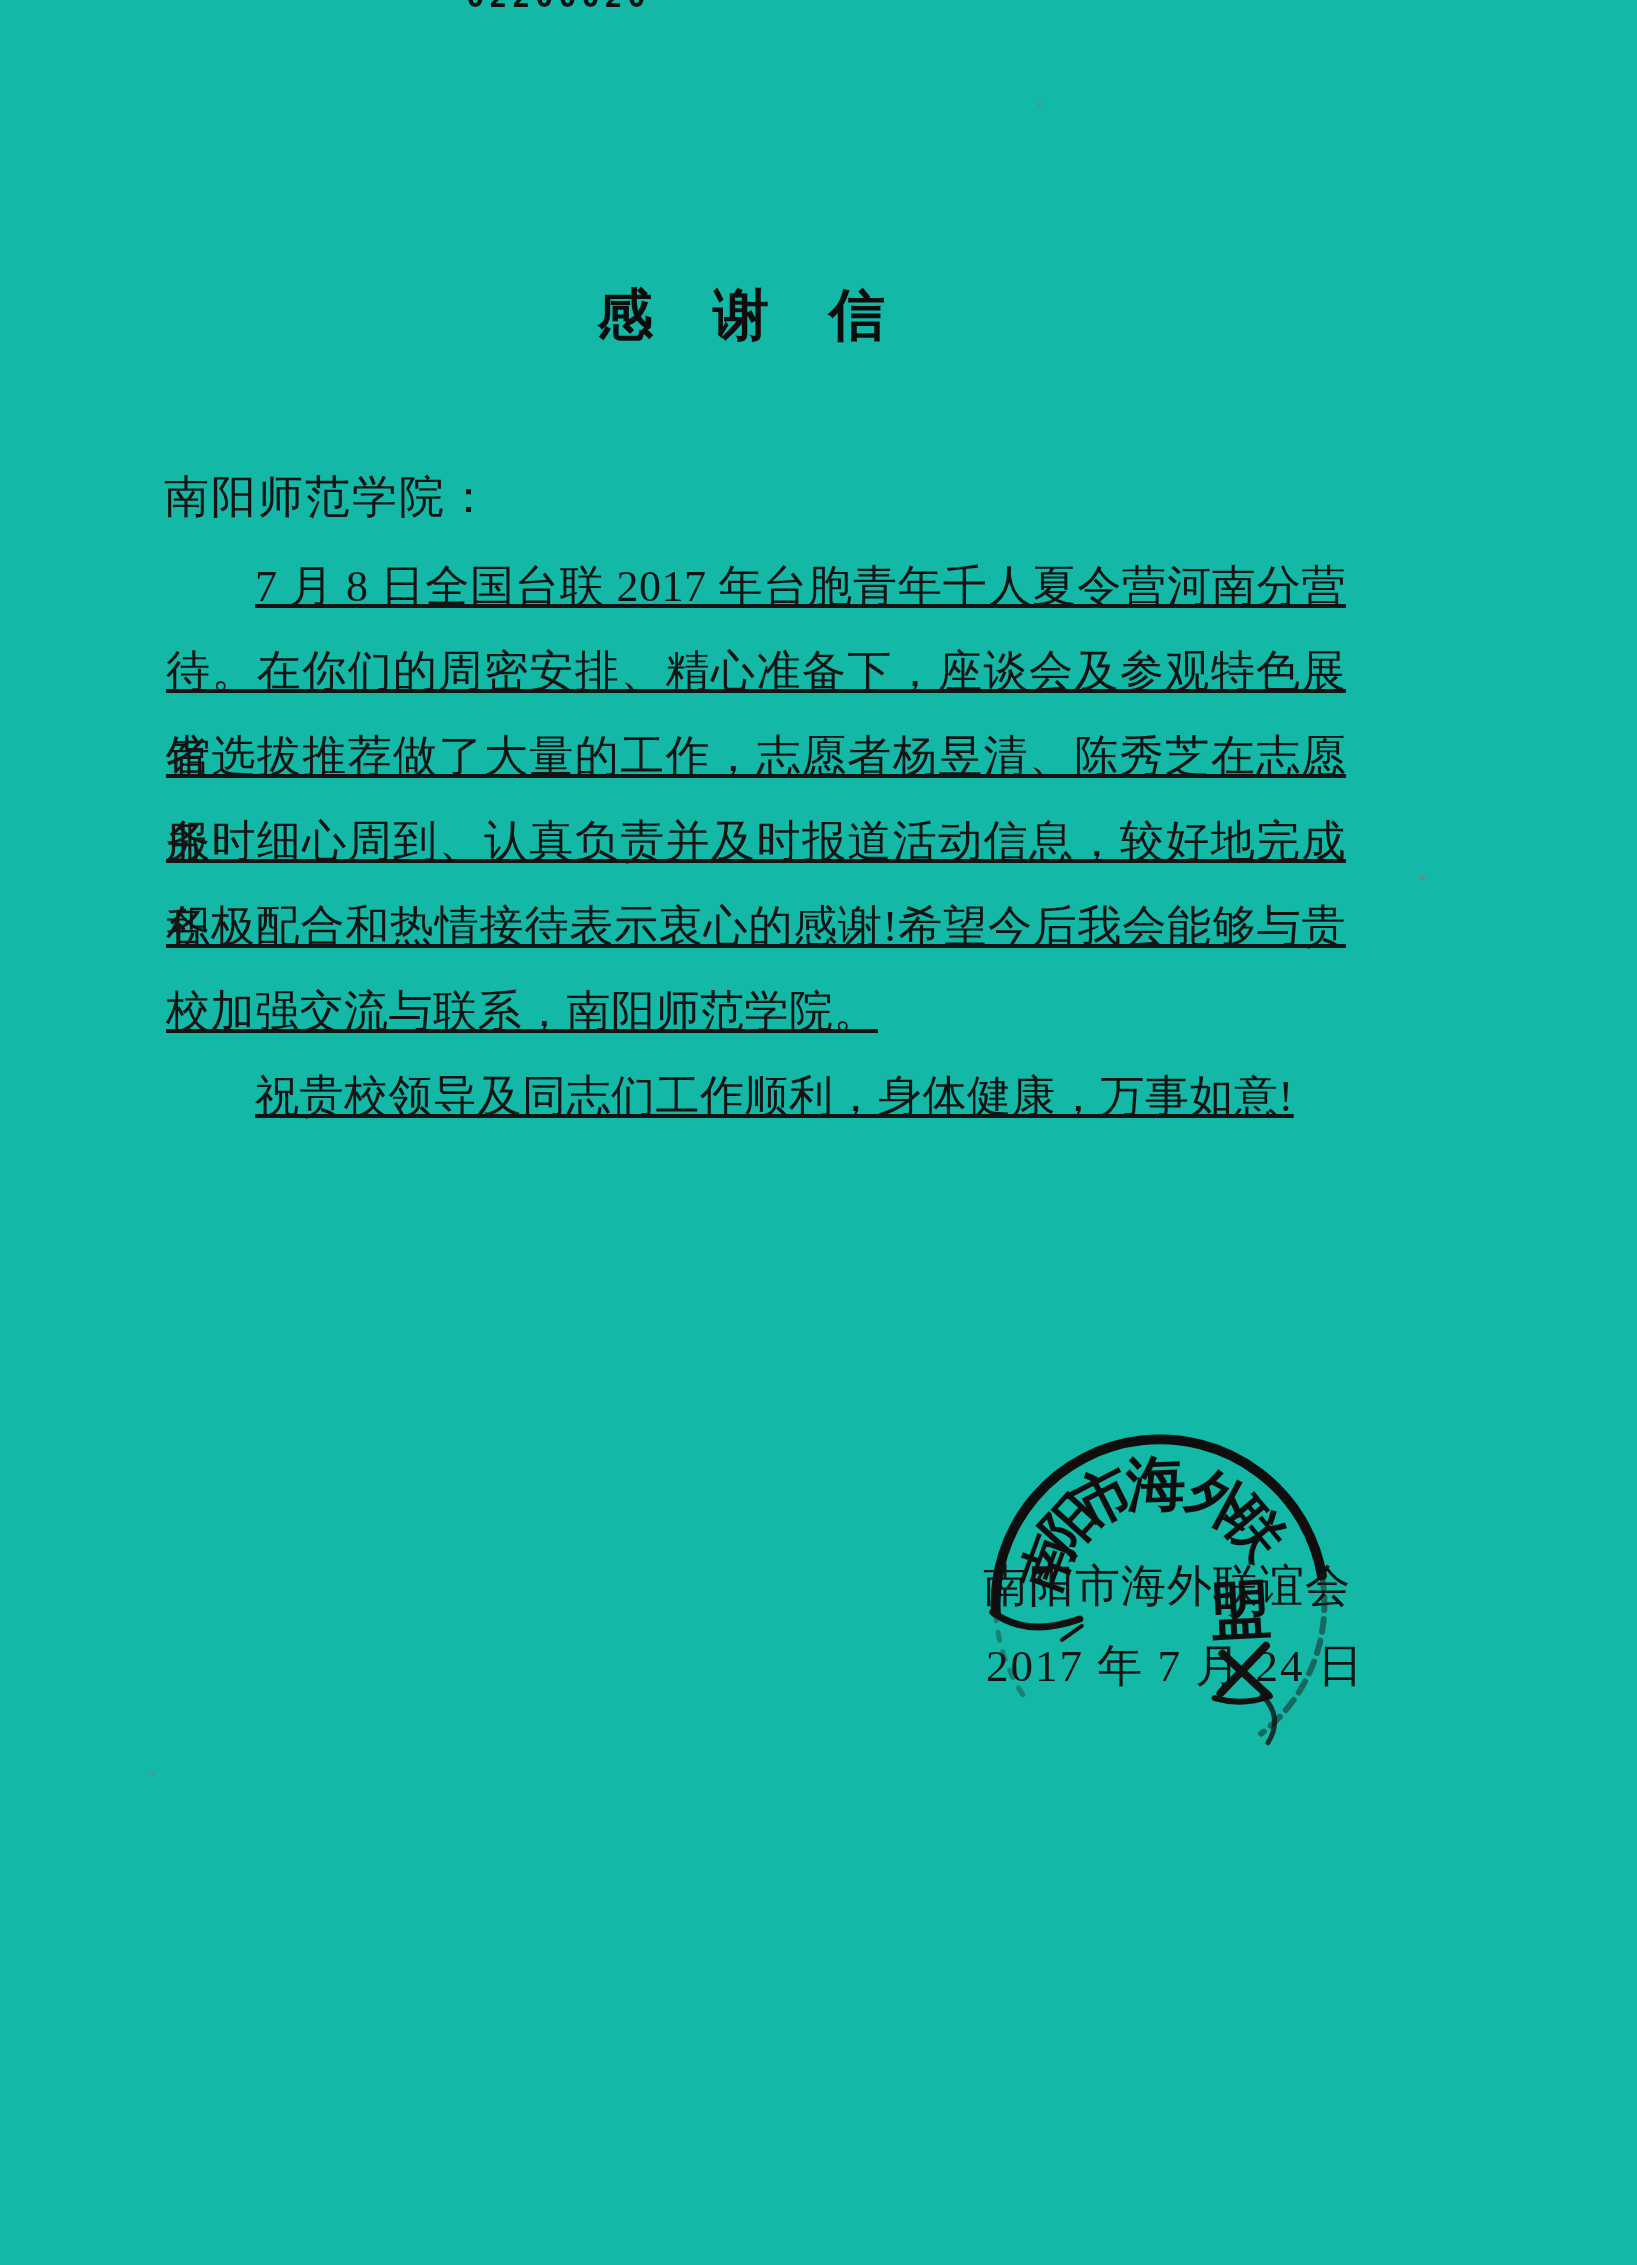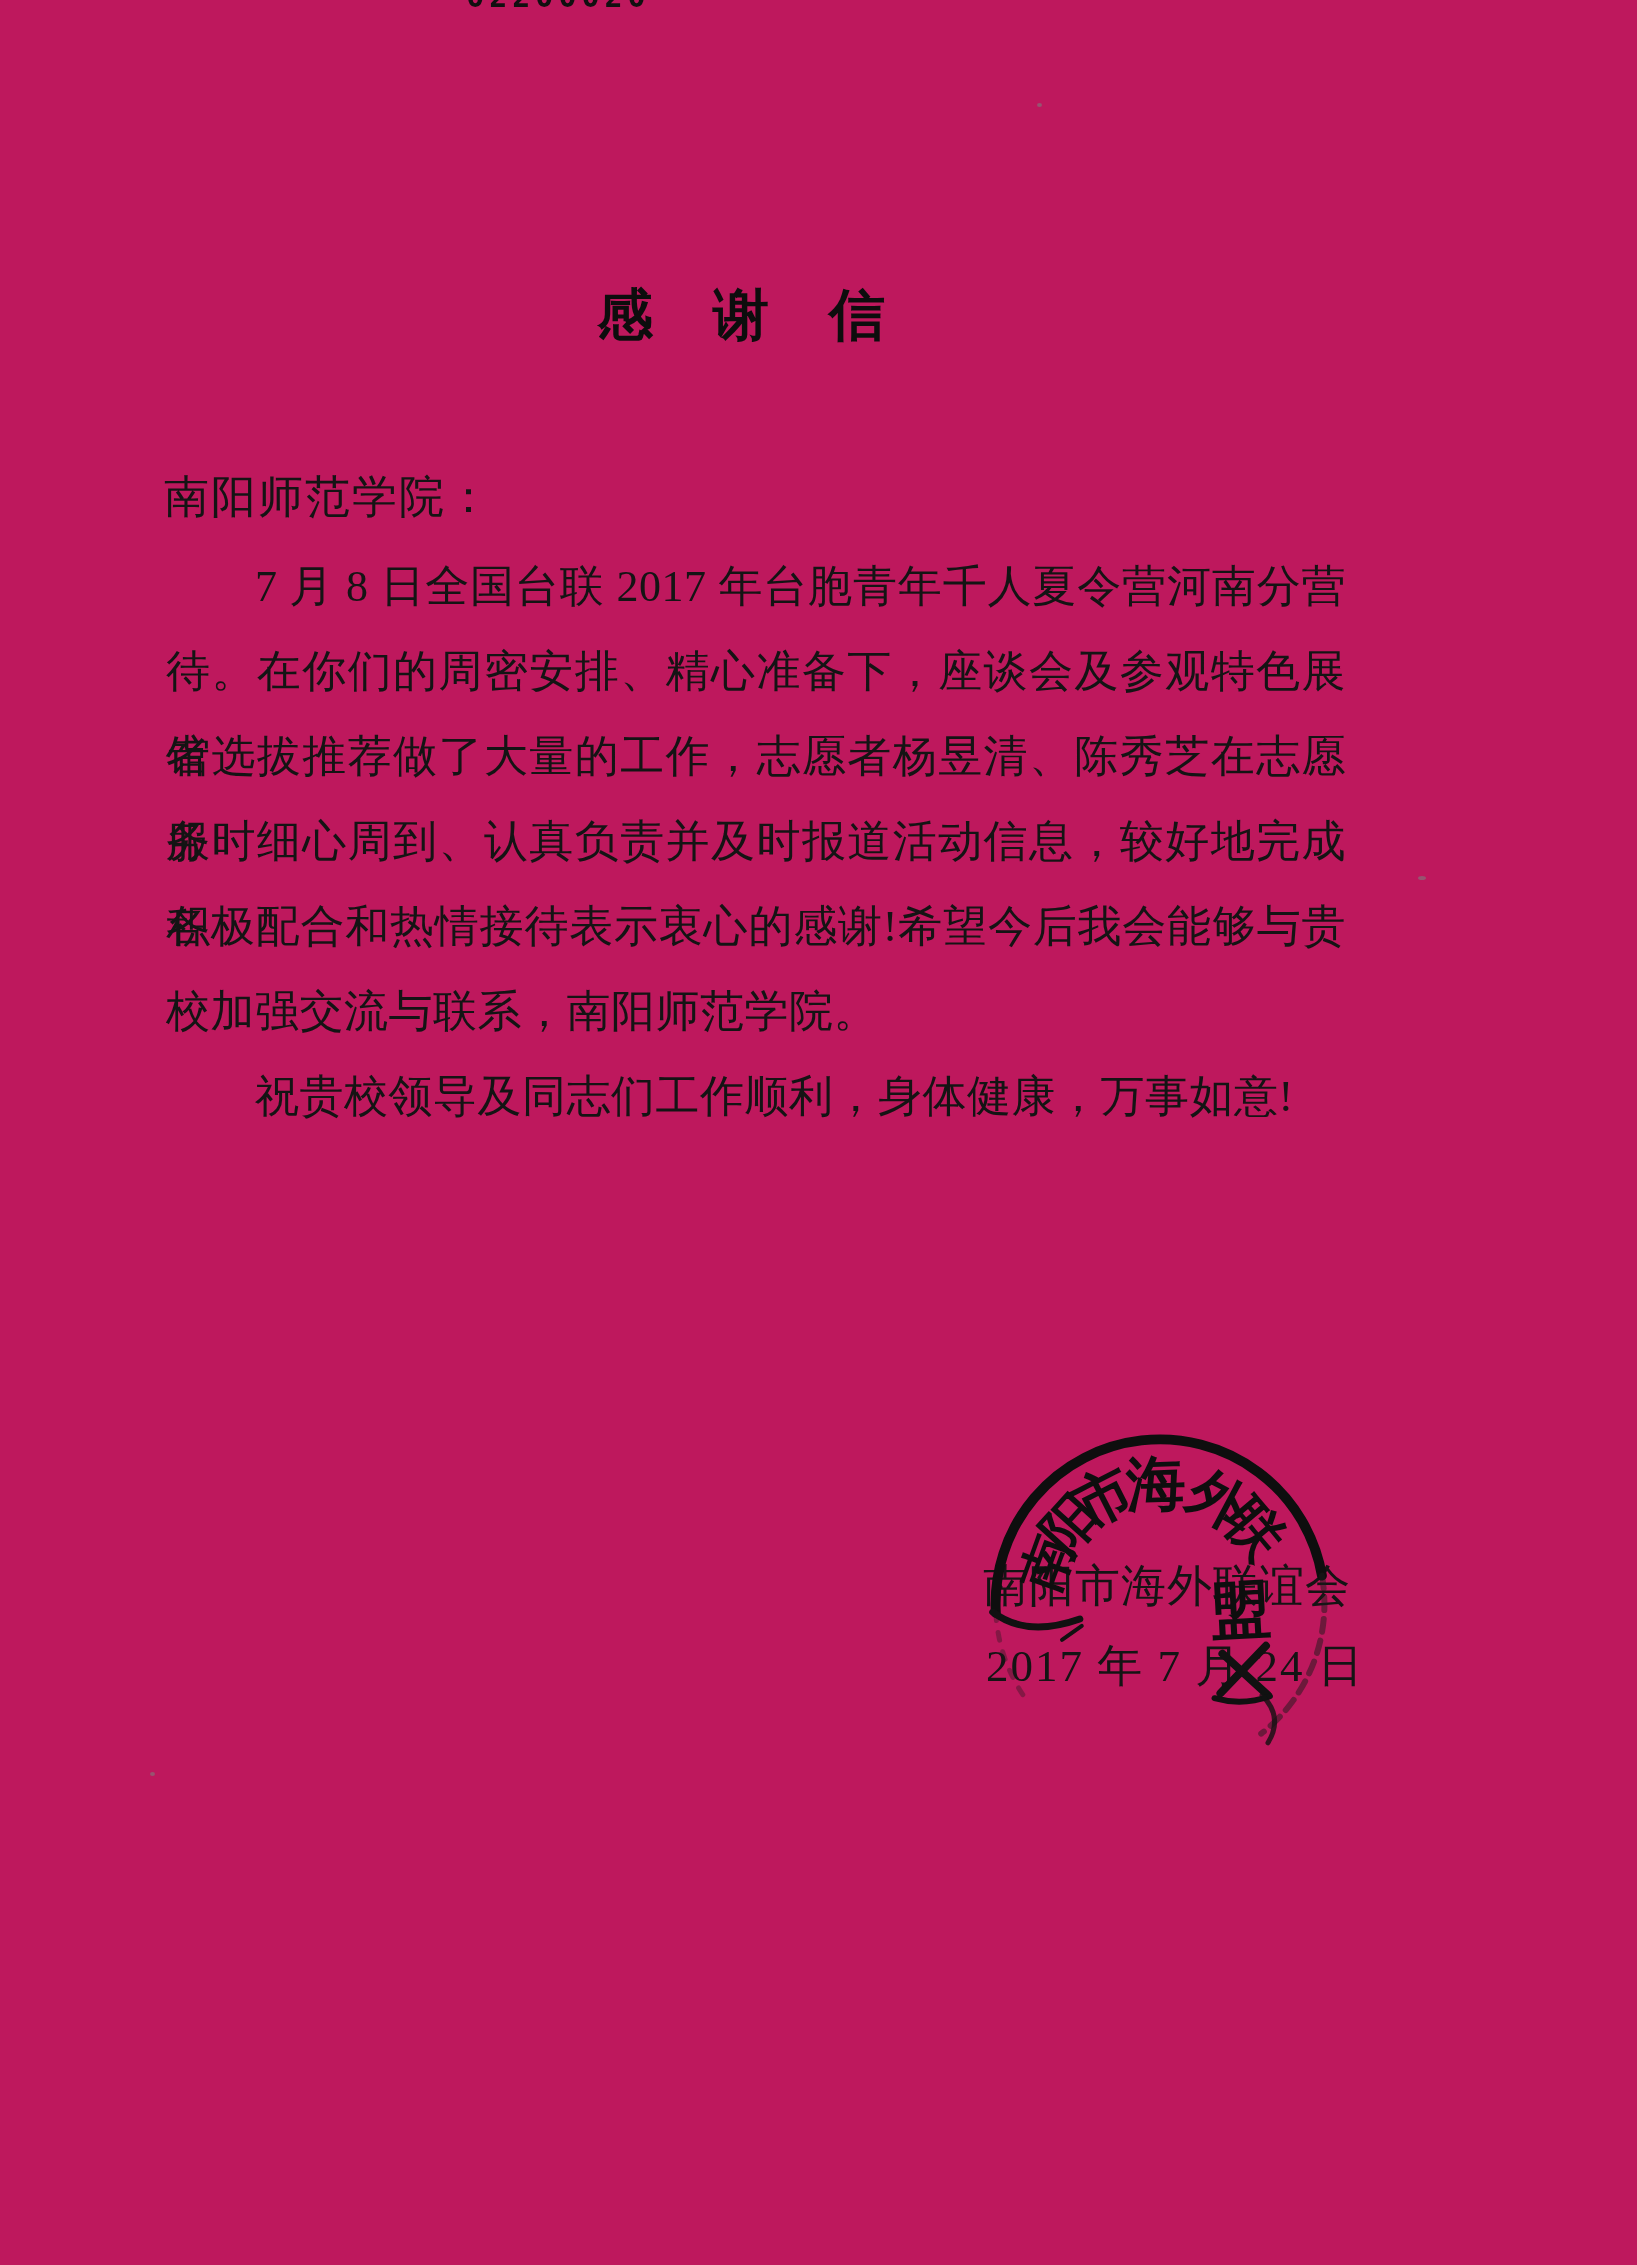--- a/index.html
+++ b/index.html
@@ -4,7 +4,7 @@
 <style>
   html,body{margin:0;padding:0;background:#e8e8e8;}
   .sheet{
-    position:relative;width:1638px;height:2265px;background:#be185d;
+    position:relative;width:1638px;height:2265px;background:#14b8a6;
     font-family:"Liberation Serif","DejaVu Serif",serif;color:#141414;overflow:hidden;
   }
   

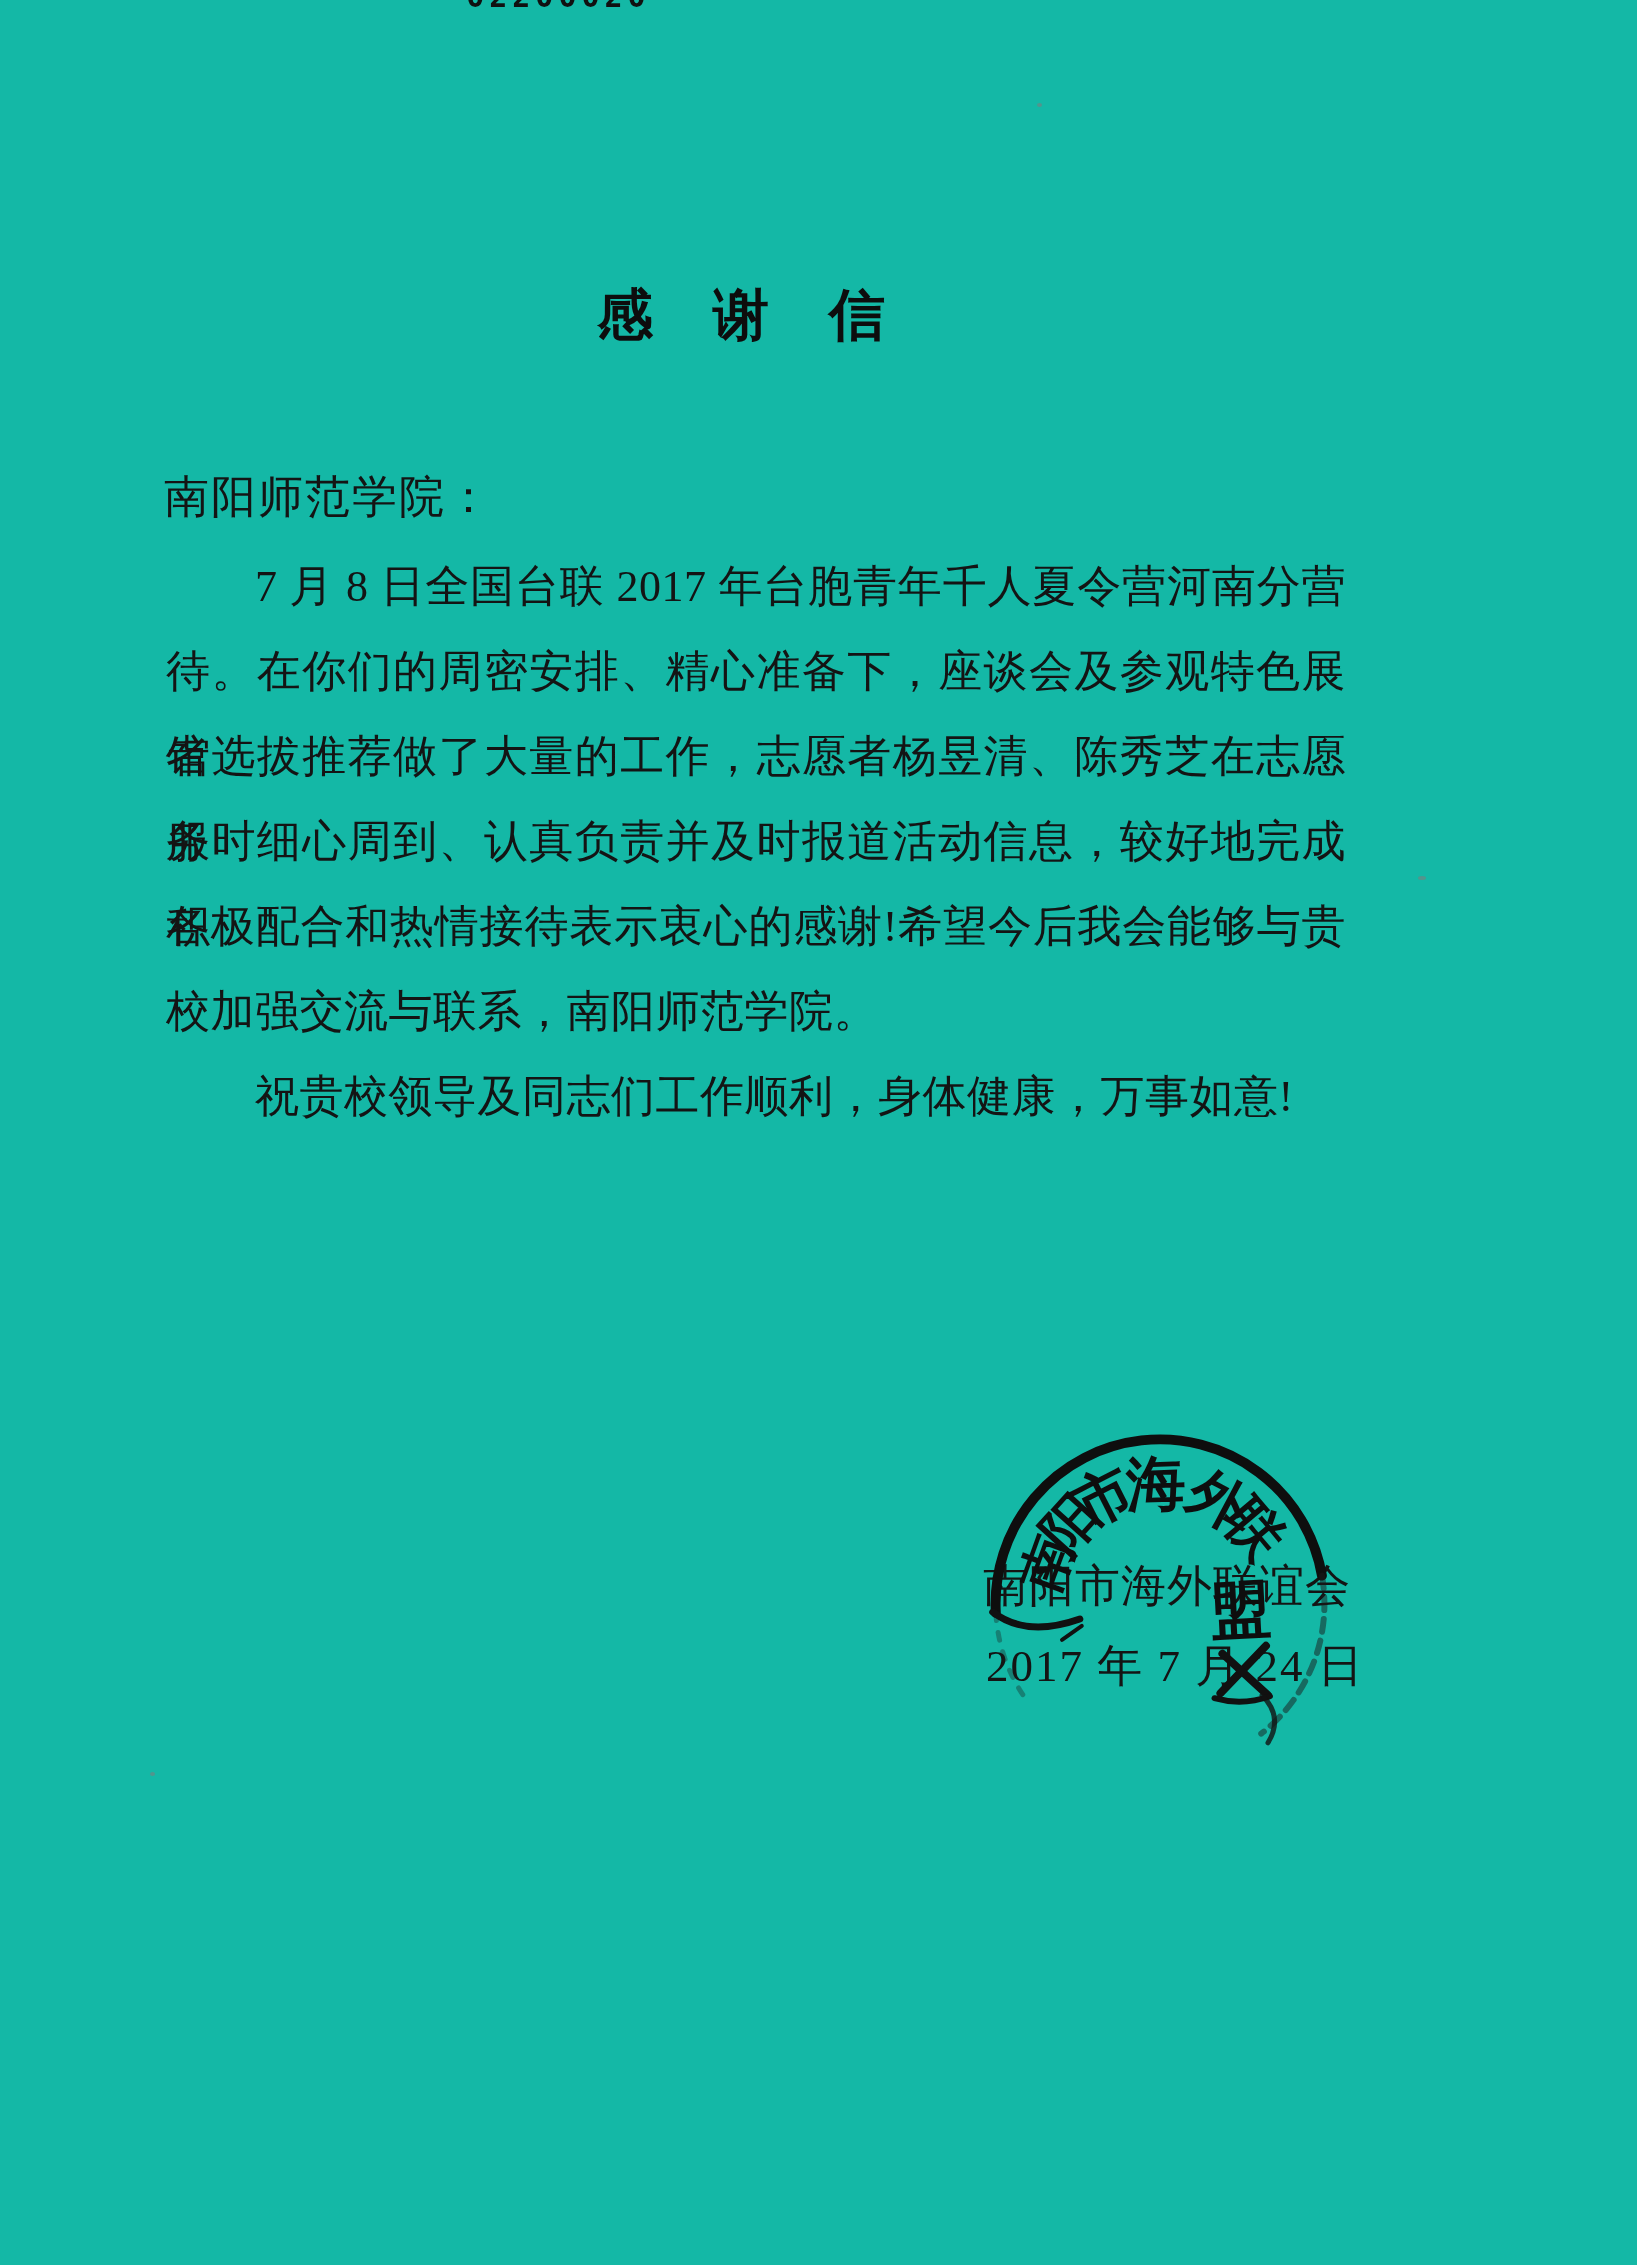--- a/index.html
+++ b/index.html
@@ -19,7 +19,7 @@
     color:#0d0d0d;
   }
   .greeting{position:absolute;left:164px;top:467px;font-size:45px;letter-spacing:2px;}
-  .bodyblock{position:absolute;left:166px;top:544px;width:1180px;font-size:44px;letter-spacing:0.5px;}
+  .bodyblock{position:absolute;left:166px;top:544px;width:1180px;font-size:44px;letter-spacing:0.5px;text-decoration:underline;}
   .bline{height:85px;line-height:85px;}
   .just{text-align:justify;text-align-last:justify;}
   .indent{text-indent:89px;}

